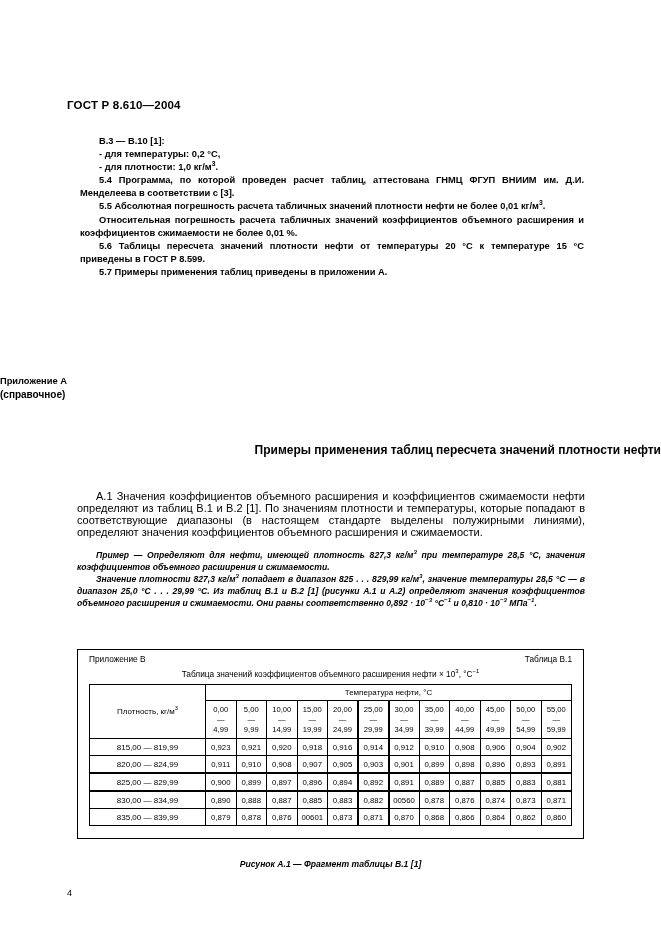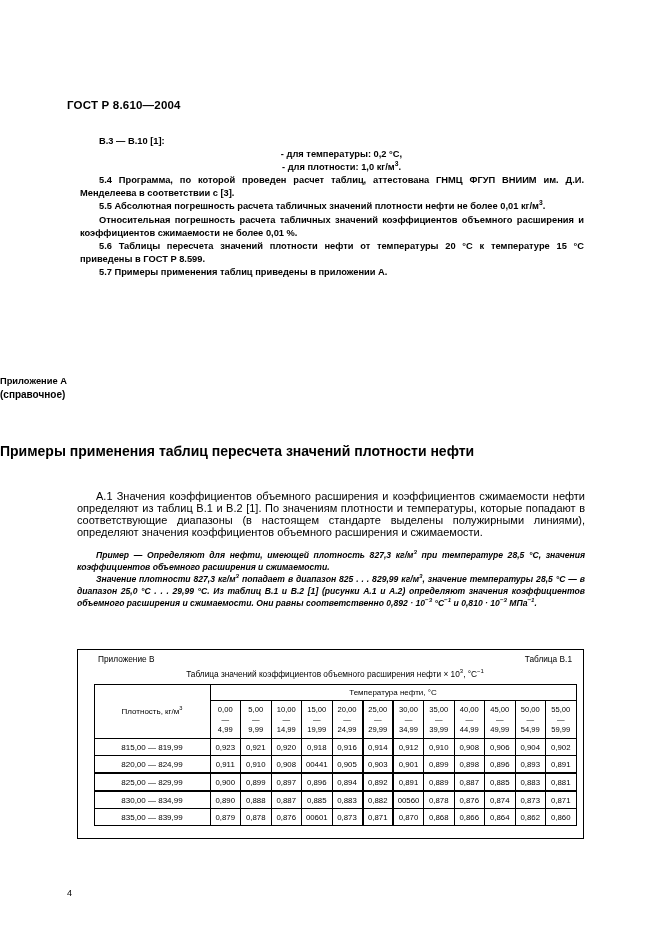--- a/index.html
+++ b/index.html
@@ -56,7 +56,6 @@
   .dash-item {
     margin: 0;
     text-indent: 19px;
-    text-align: center;
   }
 
   

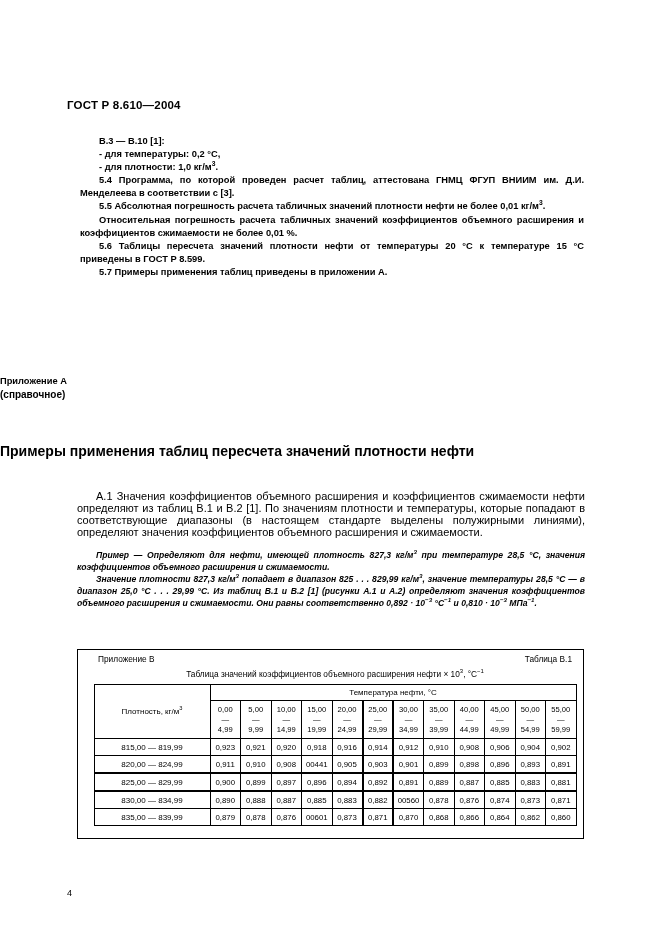--- a/index.html
+++ b/index.html
@@ -79,8 +79,8 @@
     left: 0;
     top: 404px;
     width: 661px;
-    text-align: left;
-    font-size: 14px;
+    text-align: right;
+    font-size: 12px;
     font-weight: bold;
   }
 

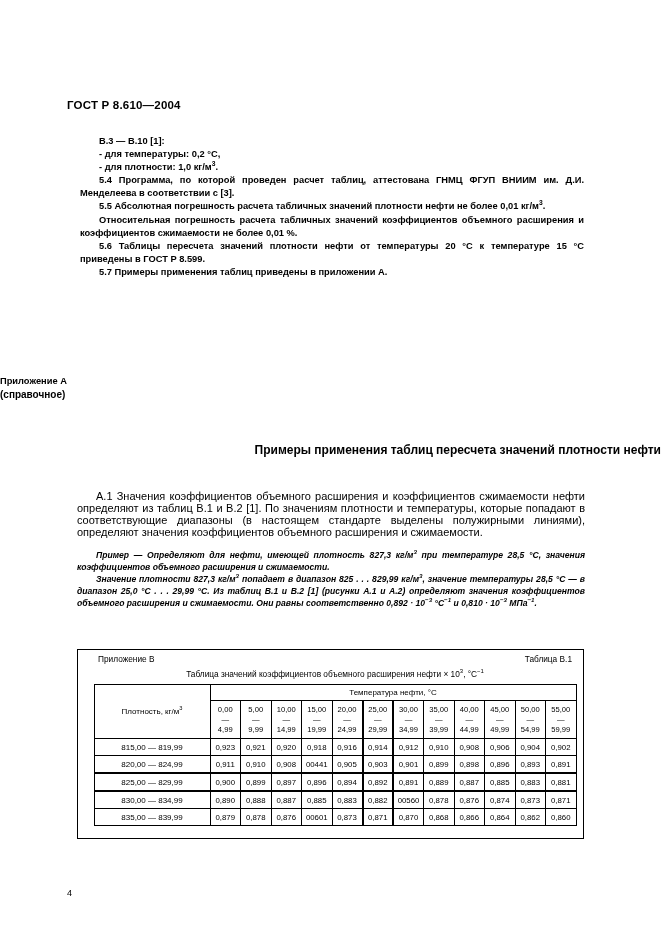--- a/index.html
+++ b/index.html
@@ -119,7 +119,6 @@
     border: 1px solid #000;
     box-sizing: border-box;
     background: #fff;
-    padding-left: 9px;
   }
   .fig-topline {
     position: relative;

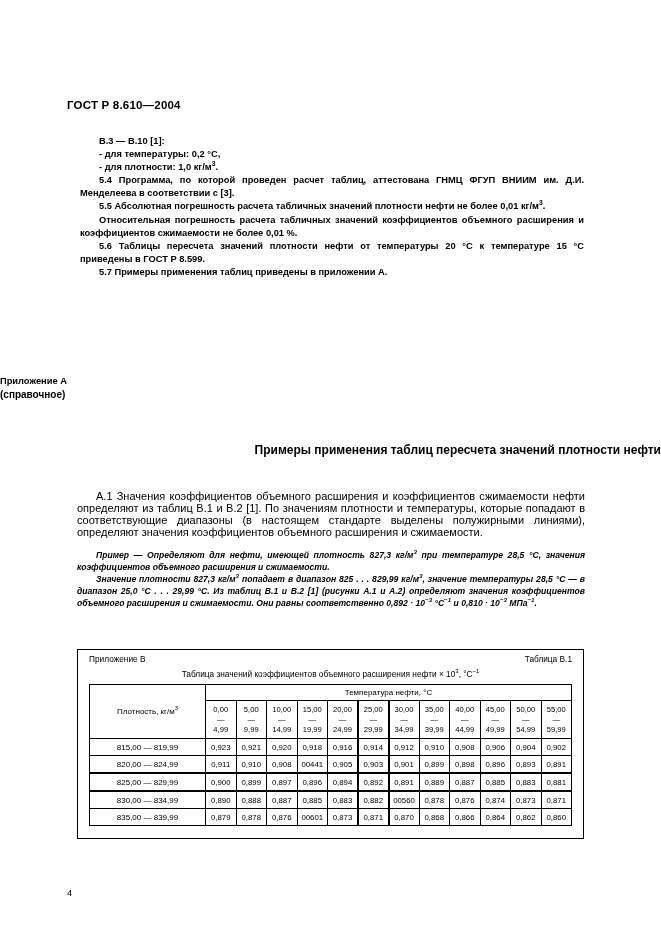--- a/index.html
+++ b/index.html
@@ -290,7 +290,7 @@
             <td class="val">0,911</td>
             <td class="val">0,910</td>
             <td class="val">0,908</td>
-            <td class="val">00441</td>
+            <td class="val">0,907</td>
             <td class="val">0,905</td>
             <td class="val bl br">0,903</td>
             <td class="val bl">0,901</td>

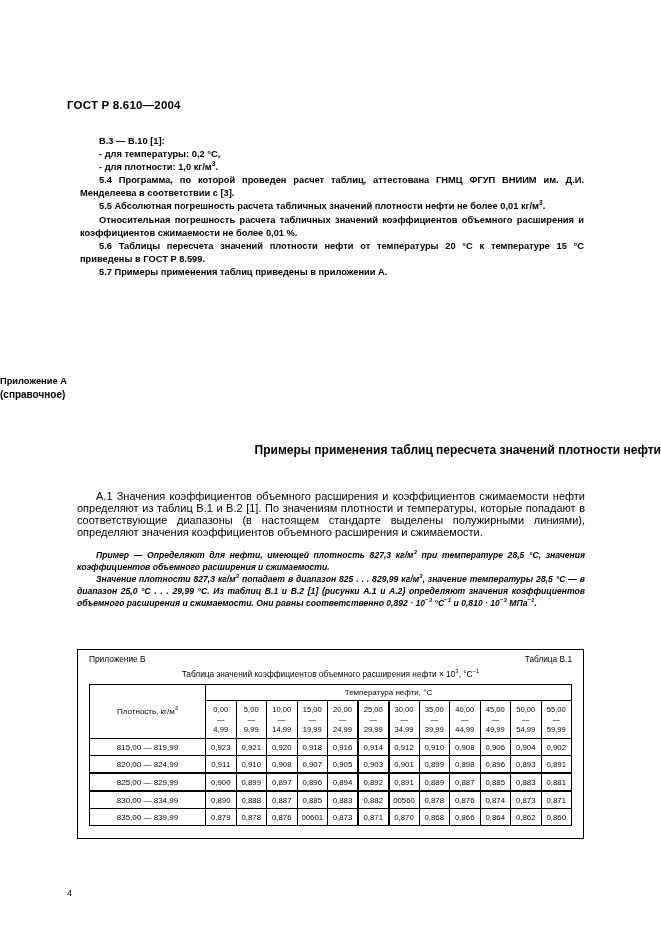--- a/index.html
+++ b/index.html
@@ -349,6 +349,7 @@
     </table>
   </div>
 
+  <div class="fig-label">Рисунок А.1 — Фрагмент таблицы В.1 [1]</div>
 
   <div class="folio">4</div>
 

